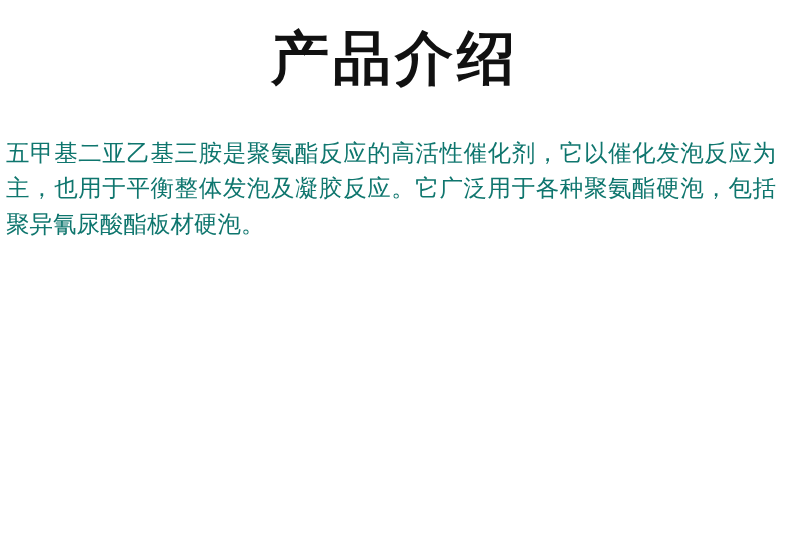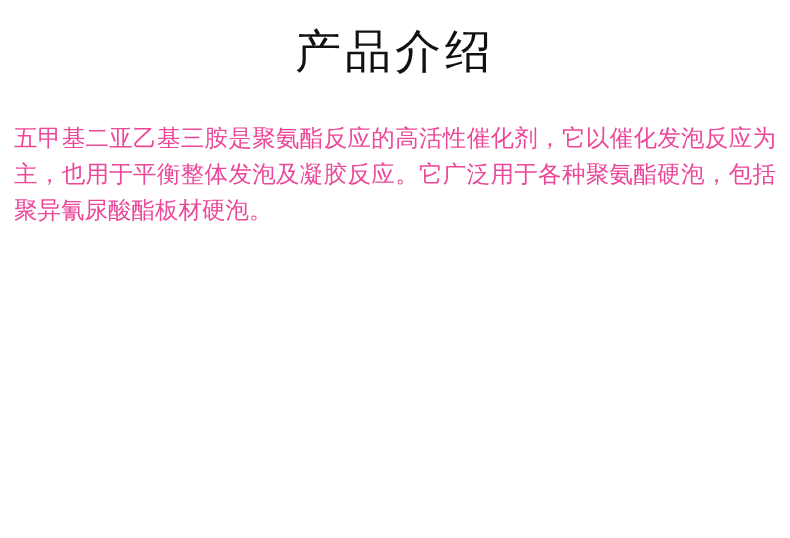--- a/index.html
+++ b/index.html
@@ -24,8 +24,8 @@
   .doc-title {
     text-align: center;
     font-family: "DejaVu Serif", "Liberation Serif", serif;
-    font-weight: normal;
-    font-size: 46px;
+    font-weight: bold;
+    font-size: 58px;
     letter-spacing: 4px;
     margin: 0;
     padding-top: 24px;

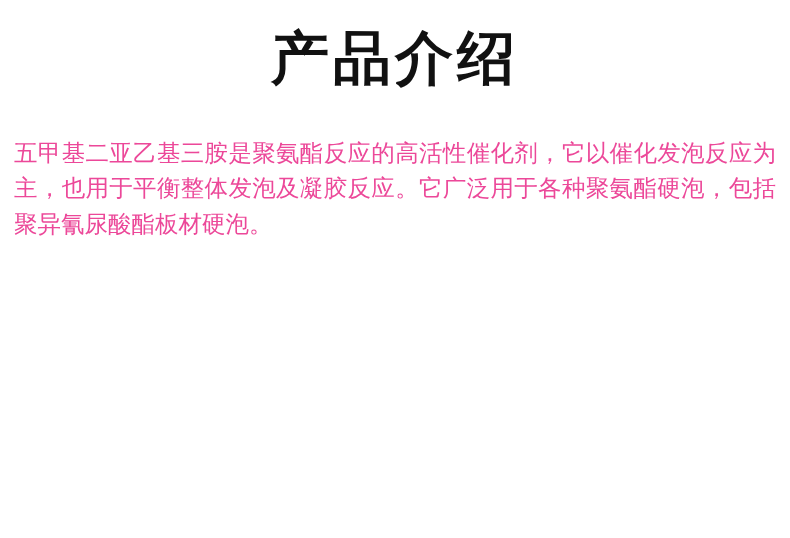--- a/index.html
+++ b/index.html
@@ -36,10 +36,10 @@
     font-family: "DejaVu Sans", "Liberation Sans", sans-serif;
     font-size: 23.5px;
     line-height: 1.52;
-    color: #ec4899;
+    color: #0f766e;
     text-align: justify;
     text-justify: inter-ideograph;
-    padding: 0 14px 0 14px;
+    padding: 0 14px 0 6px;
     letter-spacing: 0px;
   }
   .para-1 {

